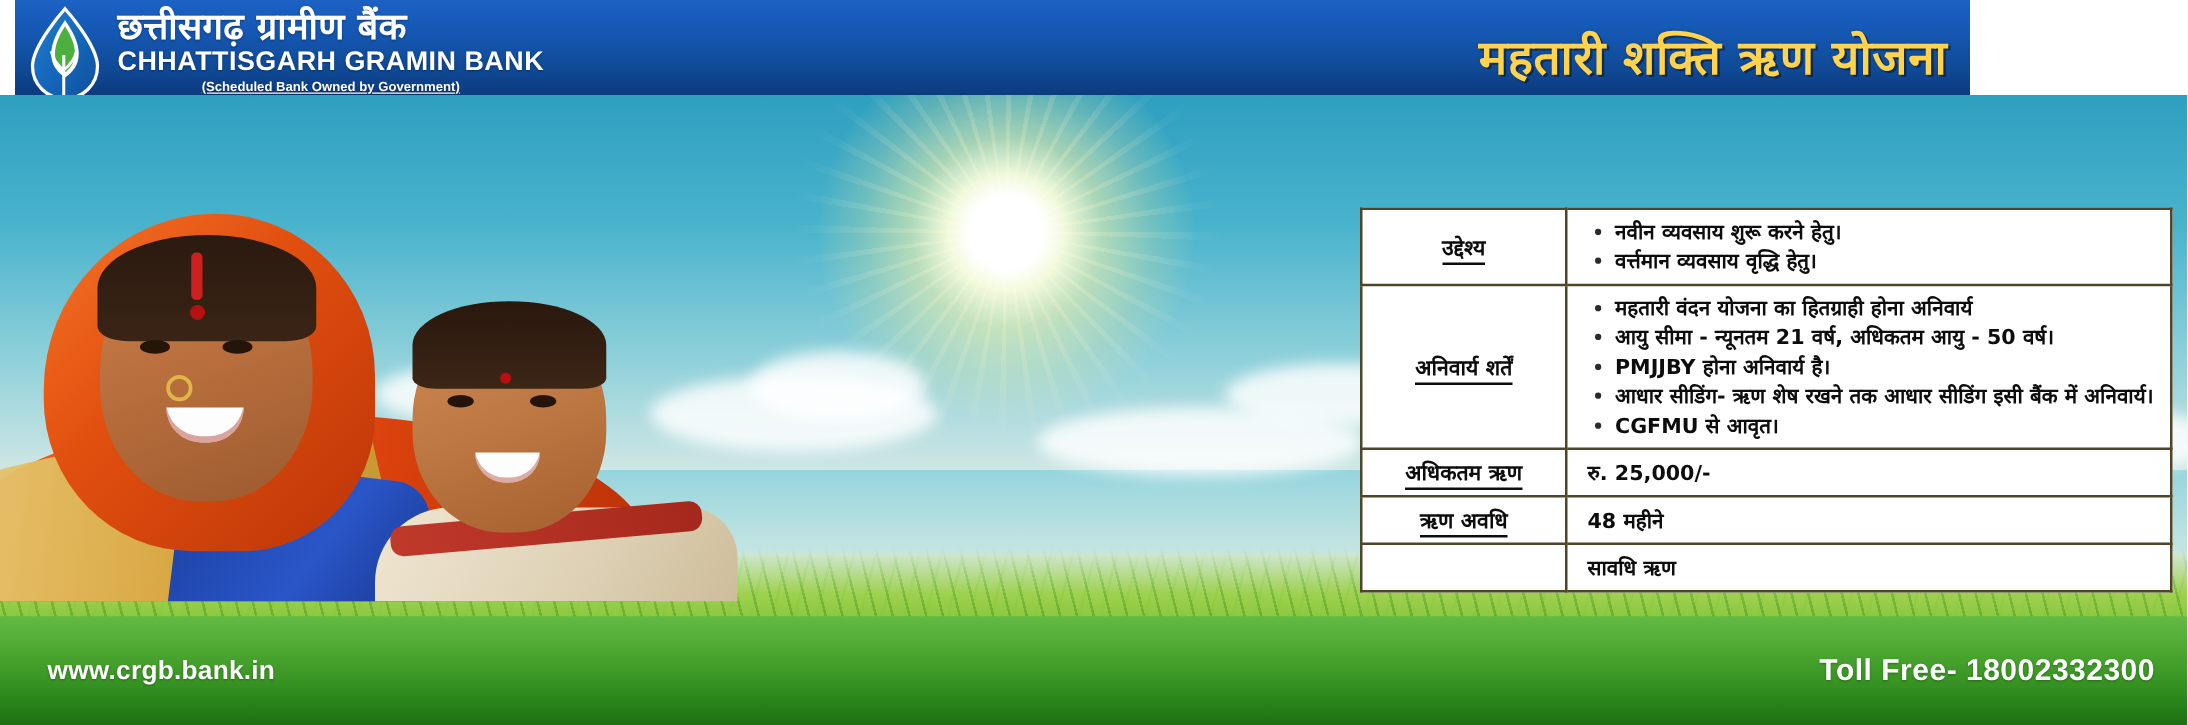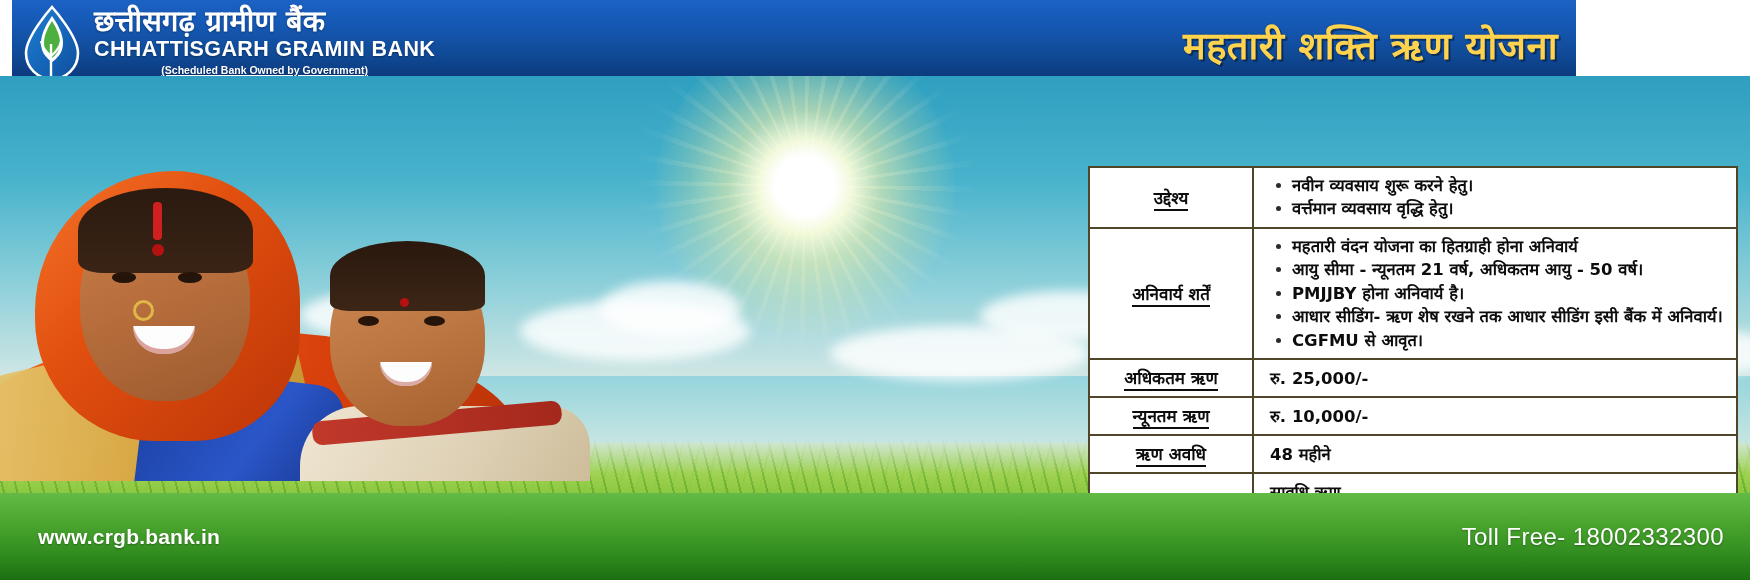--- a/index.html
+++ b/index.html
@@ -378,12 +378,6 @@
           <td class="value">रु. 25,000/-</td>
         </tr>
 
-        <tr class="r-plain">
-          <td class="label">
-            <span>न्यूनतम ऋण</span>
-          </td>
-          <td class="value">रु. 10,000/-</td>
-        </tr>
 
         <tr class="r-plain">
           <td class="label">

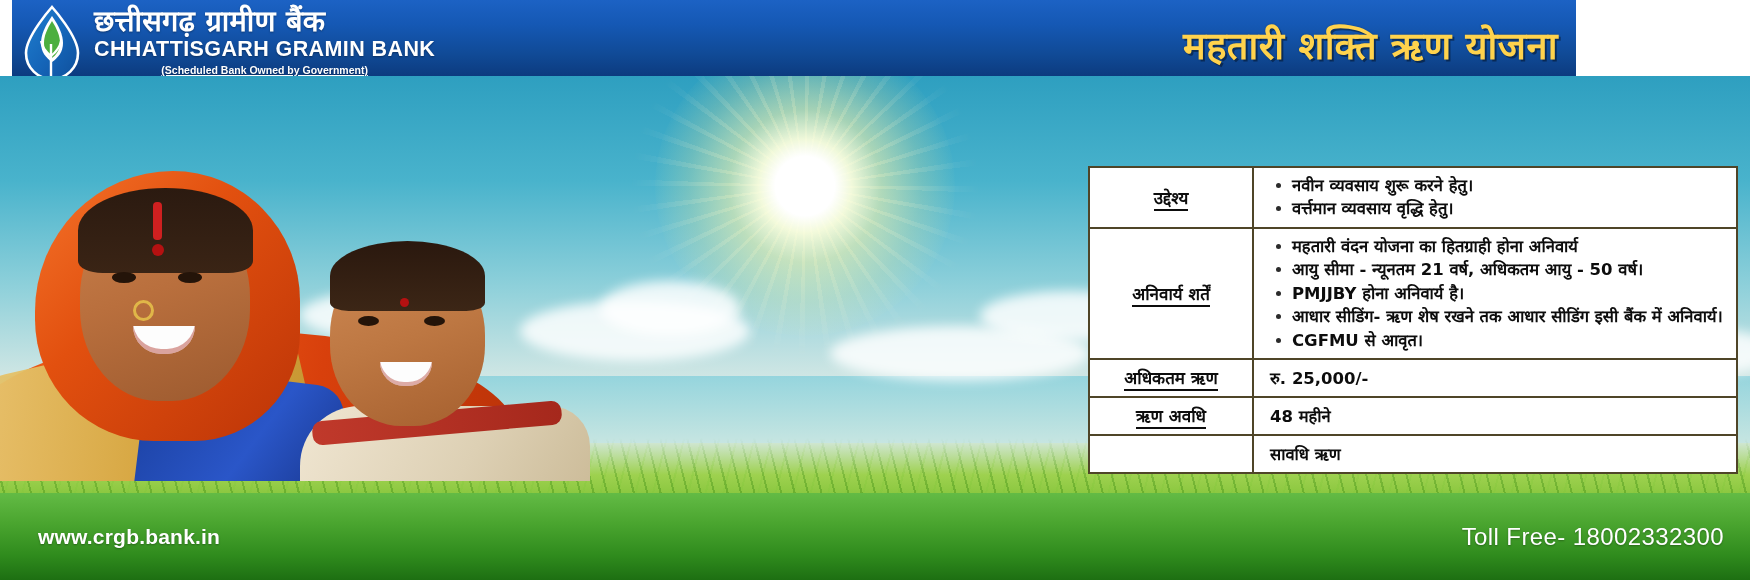--- a/index.html
+++ b/index.html
@@ -260,7 +260,7 @@
   }
   .footer-toll{
     position:absolute;right:26px;top:50%;transform:translateY(-50%);
-    color:#ffffff;font-size:24px;font-weight:400;letter-spacing:.4px;
+    color:#ffffff;font-size:24px;font-weight:700;letter-spacing:.4px;
     text-shadow:0 1px 2px rgba(0,0,0,.3);
     text-align:center;
   }

